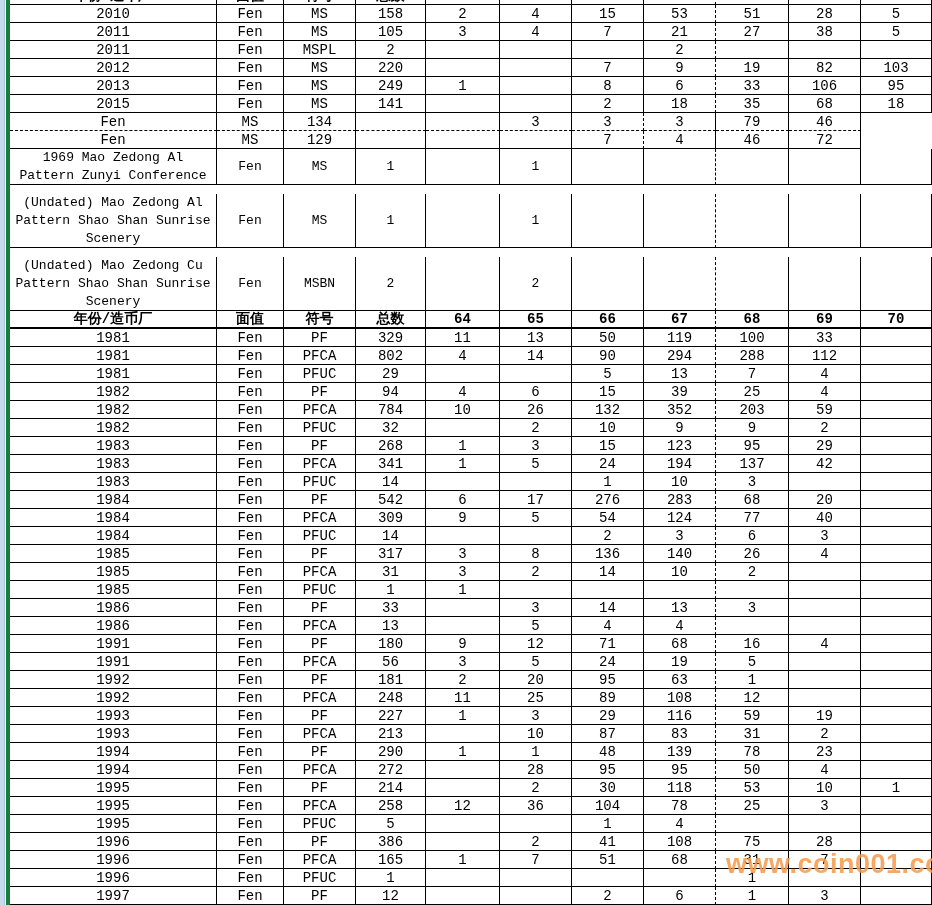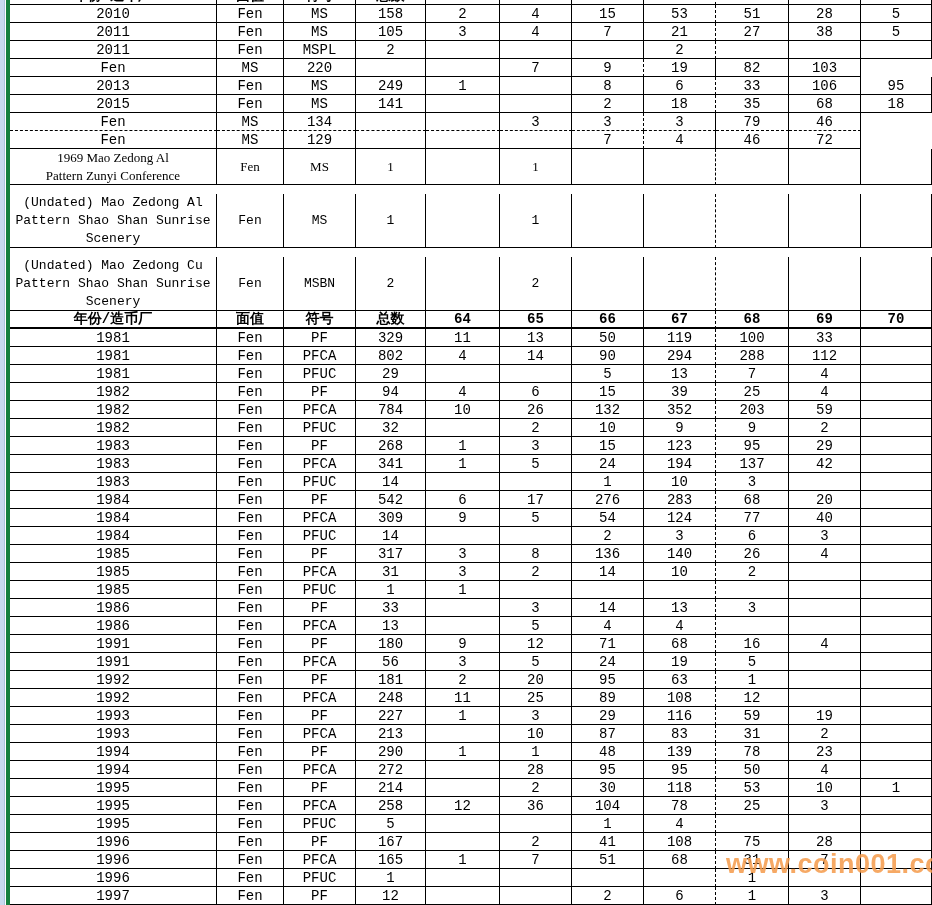--- a/index.html
+++ b/index.html
@@ -107,6 +107,7 @@
       <div class="cell"></div>
     </div>
     <div class="row">
+      <div class="cell">2012</div>
       <div class="cell">Fen</div>
       <div class="cell">MS</div>
       <div class="cell">220</div>

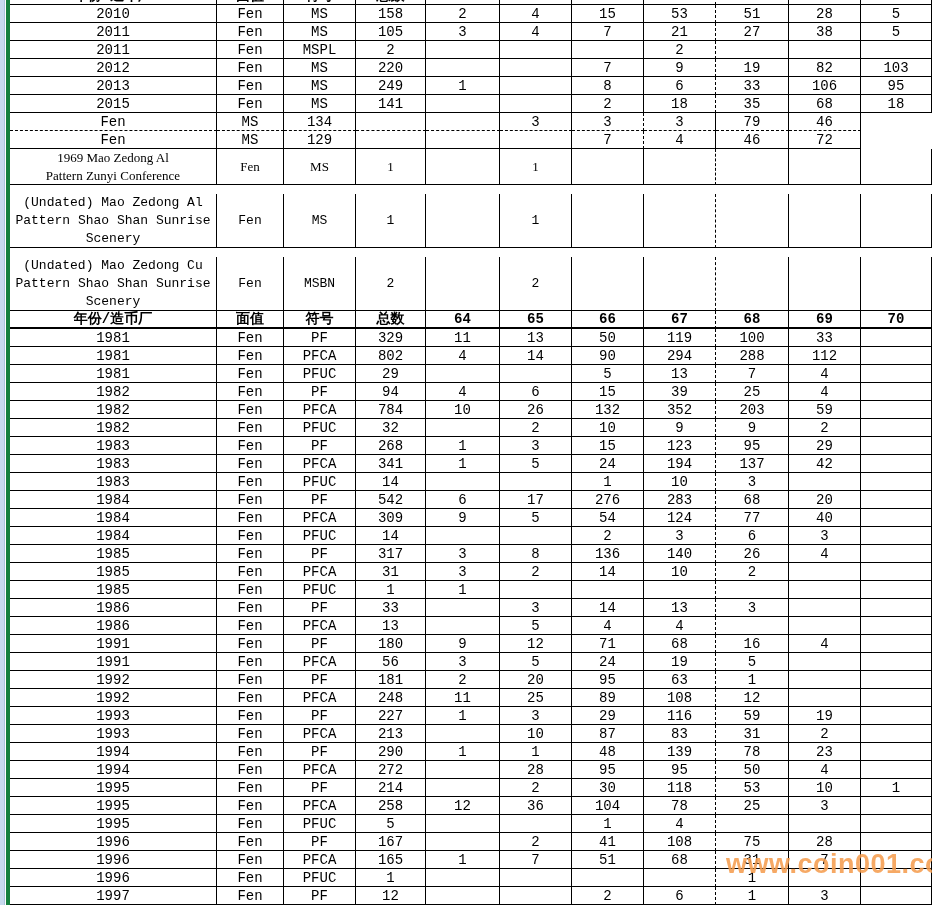--- a/index.html
+++ b/index.html
@@ -35,7 +35,7 @@
   .row.header .cell{font-weight:bold;border-bottom-width:2px;}
   .row.partial-top{margin-top:-13px;}
   .row.partial-top .cell{font-weight:bold;border-bottom-width:1px;}
-  .row.tall2{height:36px;font-family:Liberation Serif, serif;}
+  .row.tall2{height:36px;}
   .row.tall3{height:54px;margin-top:9px;}
   .row.tall2 .cell,.row.tall3 .cell{font-size:13px;line-height:18px;}
   .cell.pb-col{border-right-style:dashed;}

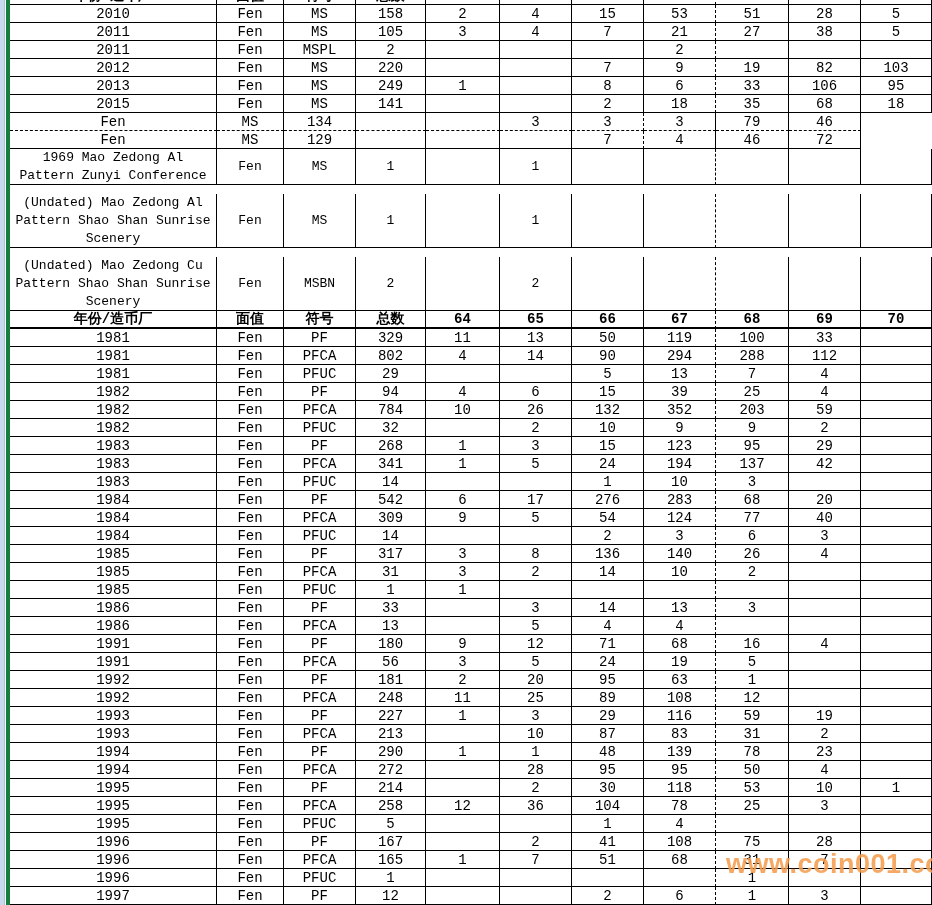--- a/index.html
+++ b/index.html
@@ -594,7 +594,7 @@
       <div class="cell">1996</div>
       <div class="cell">Fen</div>
       <div class="cell">PF</div>
-      <div class="cell">167</div>
+      <div class="cell">386</div>
       <div class="cell"></div>
       <div class="cell">2</div>
       <div class="cell">41</div>

